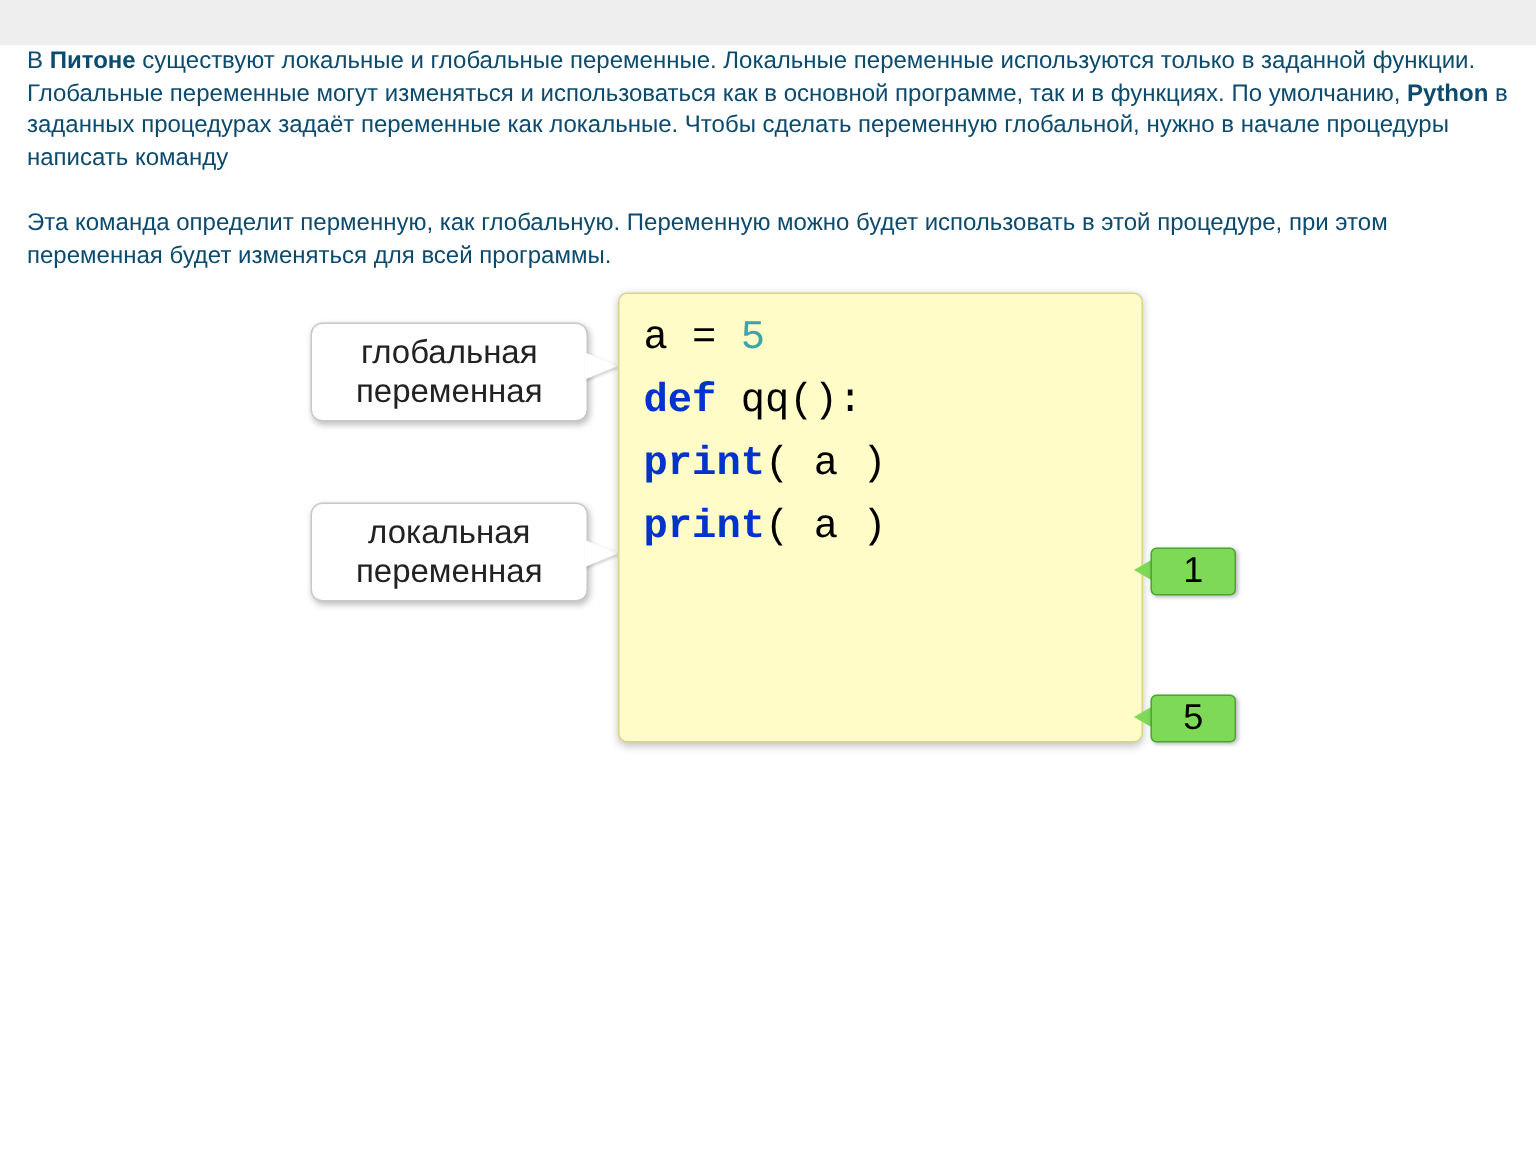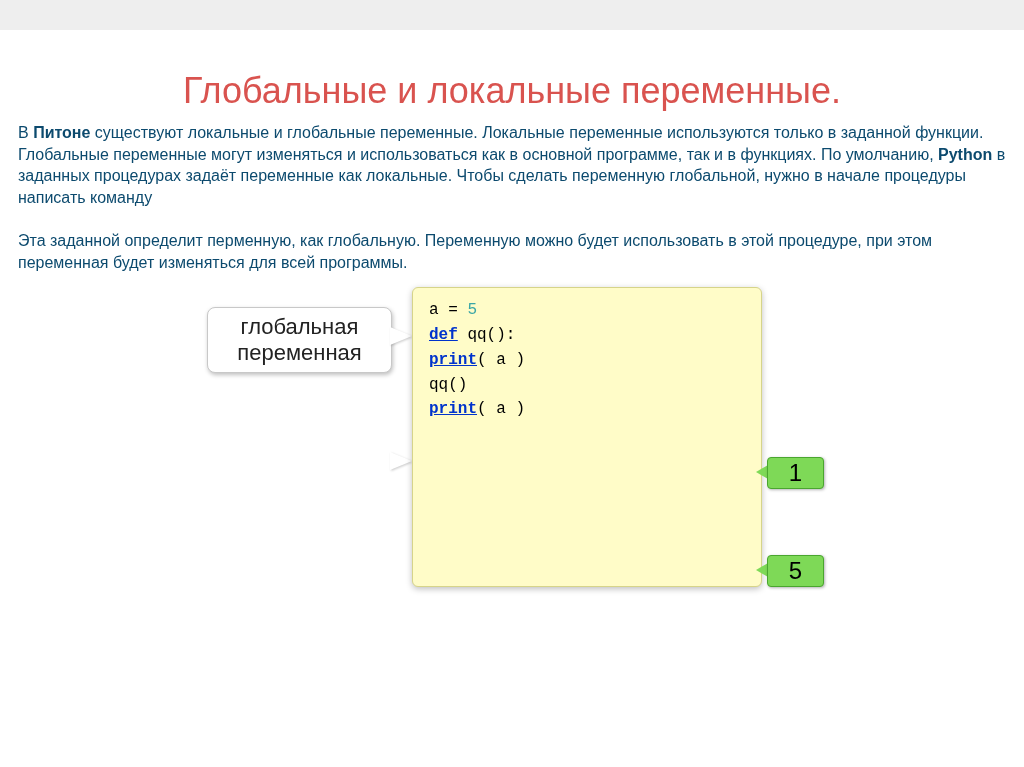--- a/index.html
+++ b/index.html
@@ -31,7 +31,6 @@
 
 <div class="topbar"></div>
 <div class="slide">
-  <h1>Глобальные и локальные переменные.</h1>
   <div class="body">
     <span>В </span><b>Питоне</b><span> существуют локальные и глобальные переменные. Локальные переменные используются только в заданной функции. Глобальные переменные могут изменяться и использоваться как  в основной программе, так и в функциях. По умолчанию, </span><b>Python</b><span> в заданных процедурах задаёт переменные как локальные. Чтобы сделать переменную глобальной, нужно в начале процедуры написать команду</span><br>
     <br>

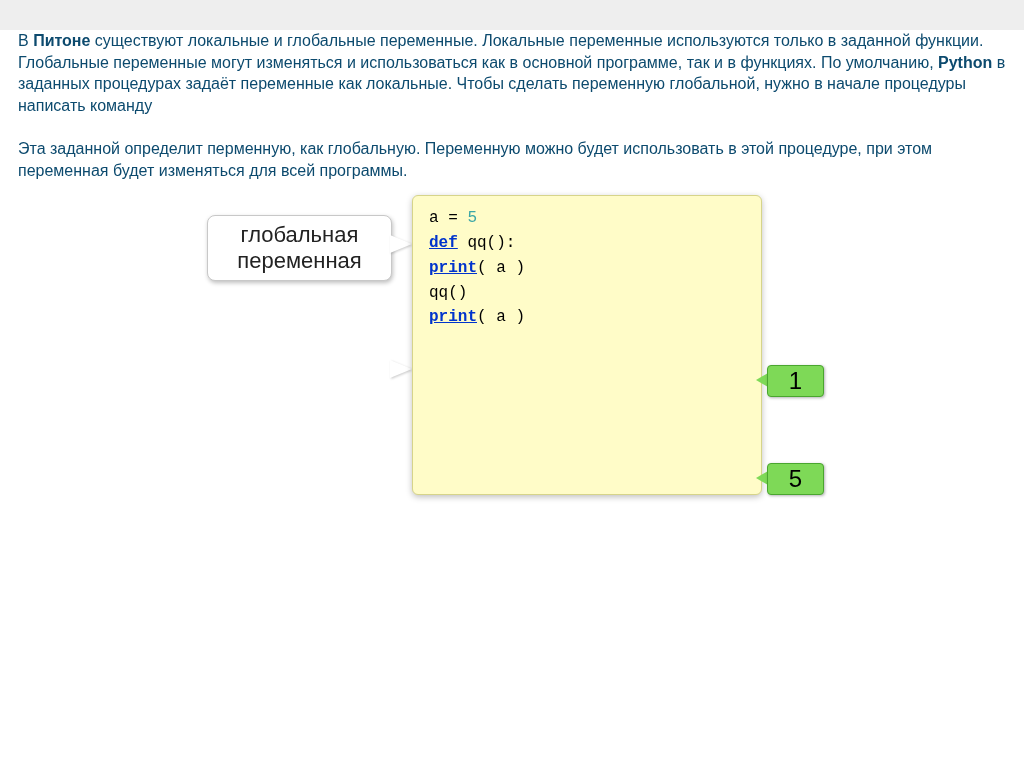--- a/index.html
+++ b/index.html
@@ -34,7 +34,7 @@
   <div class="body">
     <span>В </span><b>Питоне</b><span> существуют локальные и глобальные переменные. Локальные переменные используются только в заданной функции. Глобальные переменные могут изменяться и использоваться как  в основной программе, так и в функциях. По умолчанию, </span><b>Python</b><span> в заданных процедурах задаёт переменные как локальные. Чтобы сделать переменную глобальной, нужно в начале процедуры написать команду</span><br>
     <br>
-    <span>Эта заданной определит перменную, как глобальную. Переменную можно будет использовать в этой процедуре, при этом переменная будет изменяться для всей программы.</span>
+    <span>Эта команда определит перменную, как глобальную. Переменную можно будет использовать в этой процедуре, при этом переменная будет изменяться для всей программы.</span>
   </div>
 
   <div class="diagram">

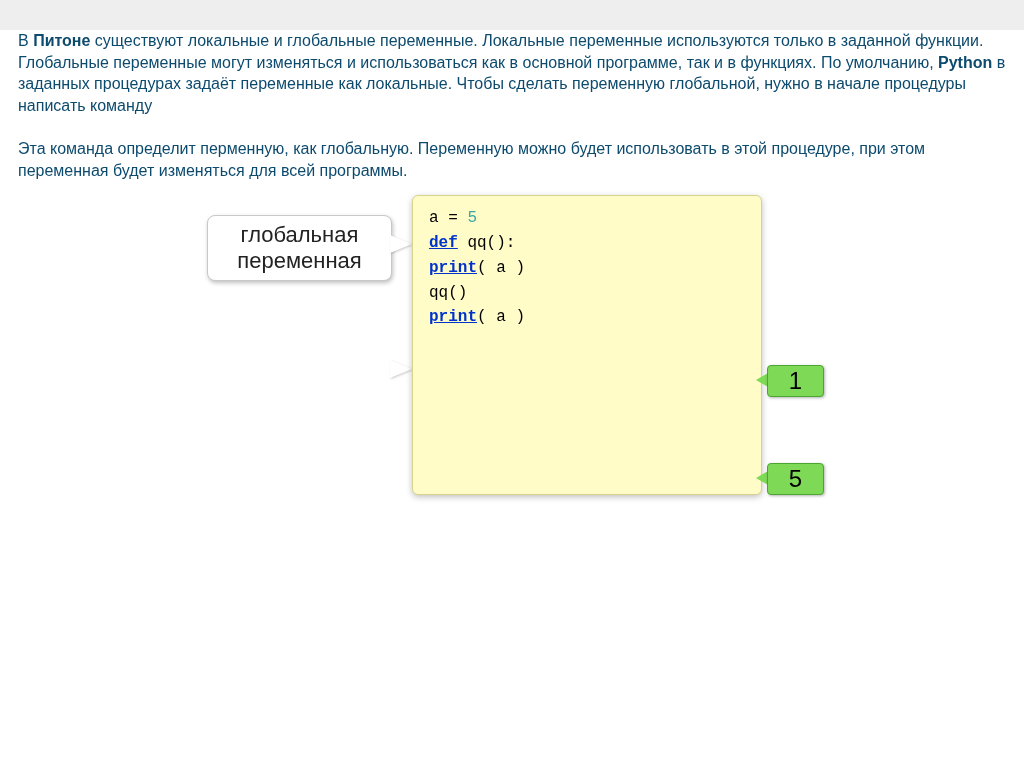--- a/index.html
+++ b/index.html
@@ -9,7 +9,7 @@
   .body{color:#0c4a6e;font-size:16px;line-height:1.35}
   .body b{font-weight:700}
   .diagram{position:relative;margin:14px auto 0;width:610px;height:263px}
-  .codebox{position:absolute;left:205px;top:0;width:350px;height:300px;background:#fffcc8;border:1px solid #d6d48a;border-radius:6px;box-shadow:0 2px 6px rgba(0,0,0,.25);padding:10px 16px;font-family:"Courier New",monospace;font-size:16px;line-height:1.55;color:#000;box-sizing:border-box}
+  .codebox{position:absolute;left:205px;top:0;width:350px;height:300px;background:#fffcc8;border:1px solid #d6d48a;border-radius:6px;box-shadow:0 2px 6px rgba(0,0,0,.25);padding:10px 16px;font-family:"Courier New",monospace;font-size:27px;line-height:1.55;color:#000;box-sizing:border-box}
   .kw{color:#0033cc;font-weight:700}
   .fn{text-decoration:underline}
   .num{color:#3aa6a6}

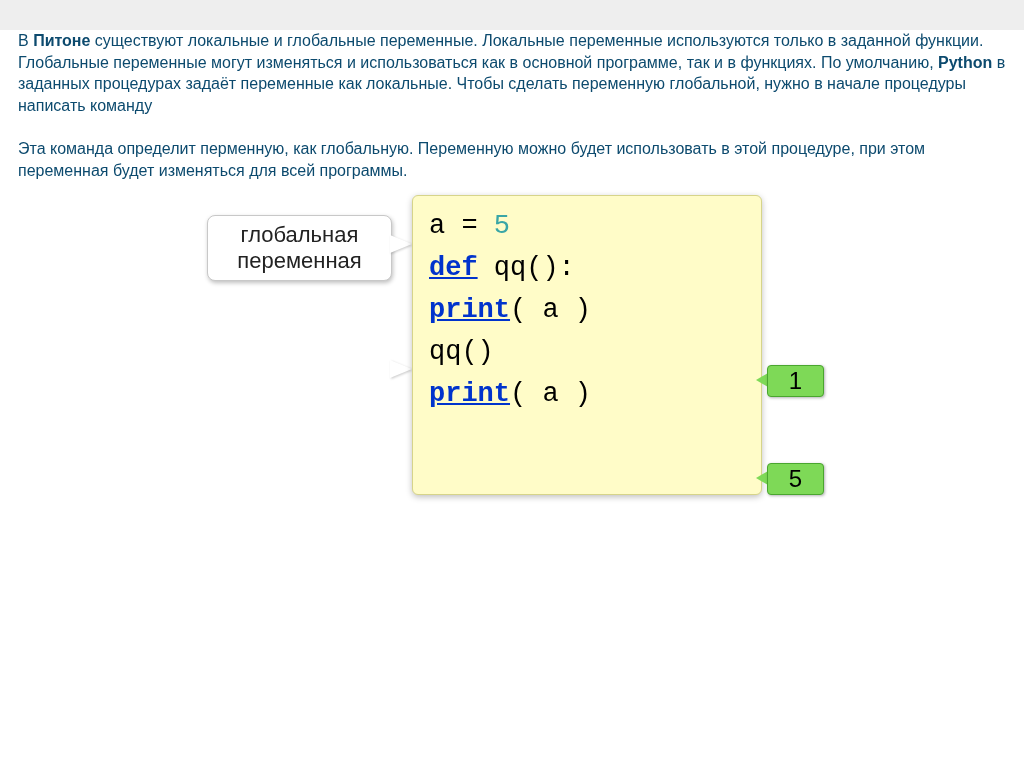--- a/index.html
+++ b/index.html
@@ -11,7 +11,7 @@
   .diagram{position:relative;margin:14px auto 0;width:610px;height:263px}
   .codebox{position:absolute;left:205px;top:0;width:350px;height:300px;background:#fffcc8;border:1px solid #d6d48a;border-radius:6px;box-shadow:0 2px 6px rgba(0,0,0,.25);padding:10px 16px;font-family:"Courier New",monospace;font-size:27px;line-height:1.55;color:#000;box-sizing:border-box}
   .kw{color:#0033cc;font-weight:700}
-  .fn{text-decoration:underline}
+  .fn{}
   .num{color:#3aa6a6}
   .label{position:absolute;background:#fff;border:1px solid #c8c8c8;border-radius:8px;box-shadow:1px 2px 4px rgba(0,0,0,.25);padding:6px 14px;font-size:22px;text-align:center;color:#222}
   .label.g{left:0;top:20px;width:155px}

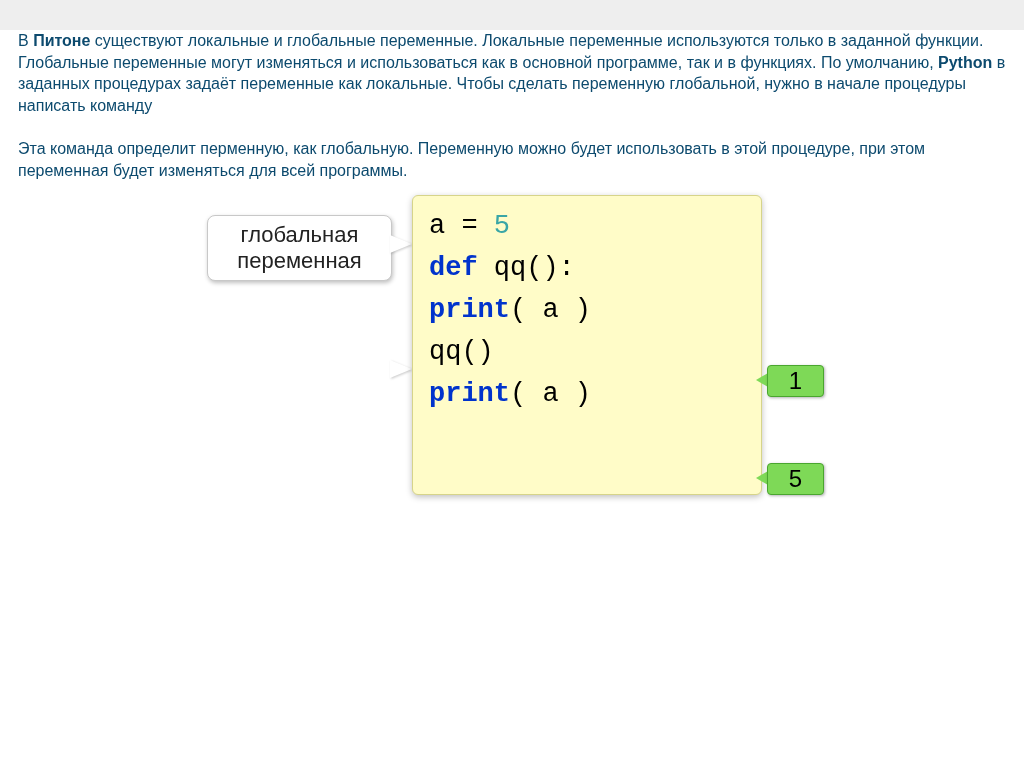--- a/index.html
+++ b/index.html
@@ -40,6 +40,7 @@
   <div class="diagram">
     <div class="label g">глобальная переменная</div>
     <div class="tail g"></div>
+    <div class="label l">локальная переменная</div>
     <div class="tail l"></div>
 
     <div class="codebox">

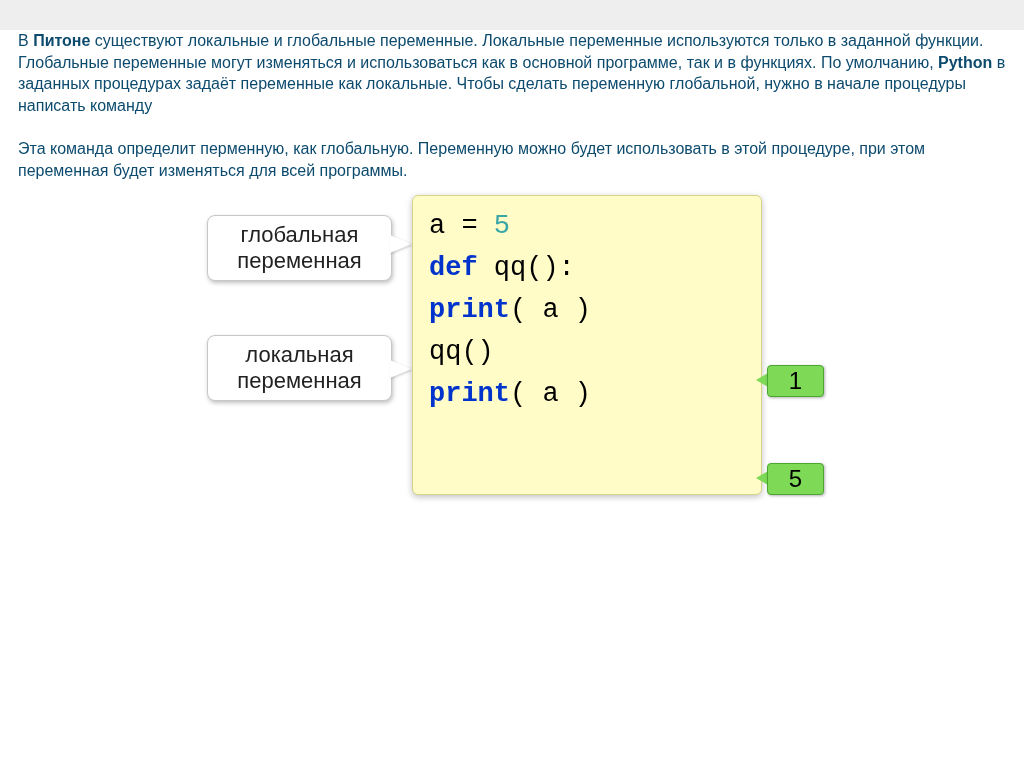--- a/index.html
+++ b/index.html
@@ -47,7 +47,6 @@
       <div><span>a = </span><span class="num">5</span></div>
       <div><span class="kw fn">def</span><span> qq():</span></div>
       <div><span>  </span><span class="kw fn">print</span><span>( a )</span></div>
-      <div><span>qq()</span></div>
       <div><span class="kw fn">print</span><span>( a )</span></div>
     </div>
 

